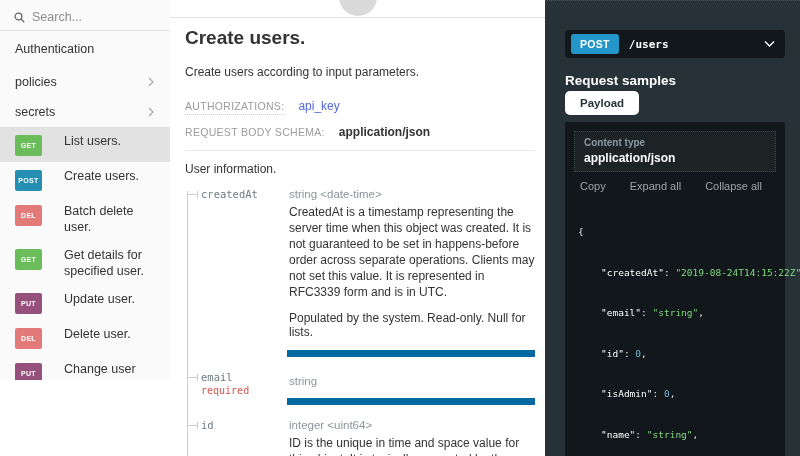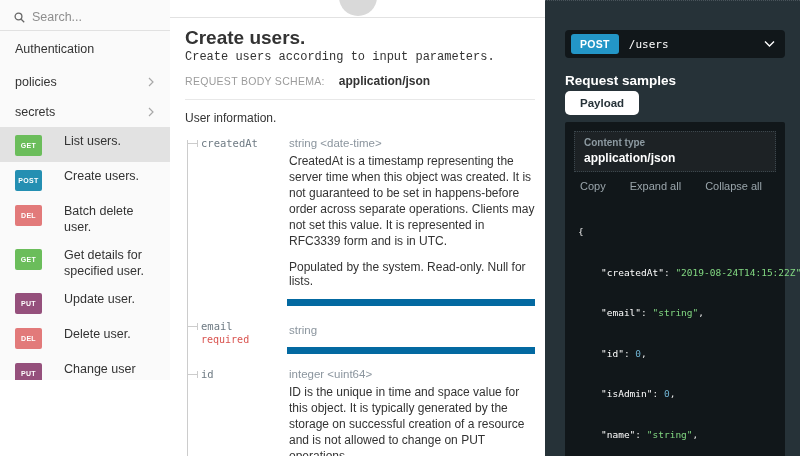--- a/index.html
+++ b/index.html
@@ -125,7 +125,7 @@
   }
   .endpoint-path {
     margin-left:10px; color:#ffffff;
-    font-family:"DejaVu Sans Mono", monospace; font-size:11px;
+    font-family:"DejaVu Sans Mono", monospace; font-size:11px;font-weight:bold;
   }
   .endpoint-chevron { margin-left:auto; display:flex; }
   .panel-heading { margin-top:15px; font-size:13.5px; font-weight:bold; color:#ffffff; }

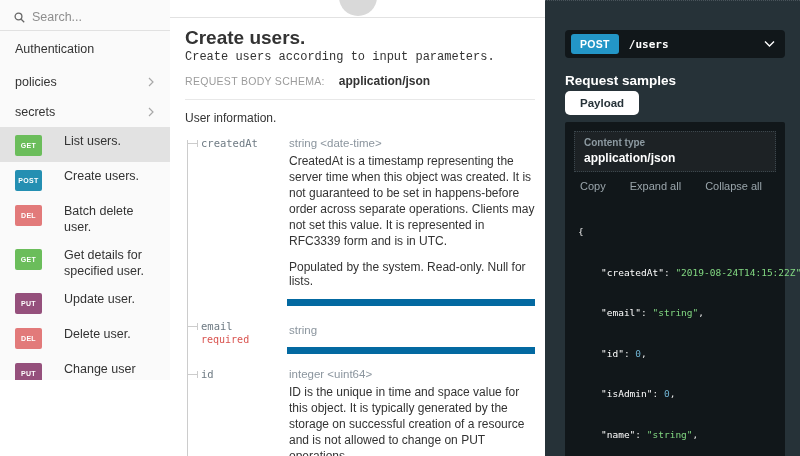--- a/index.html
+++ b/index.html
@@ -75,7 +75,7 @@
   }
   .mid-content { padding:27px 10px 0 15px; }
   .page-title { font-size:19px; font-weight:bold; color:#333; }
-  .page-desc { margin-top:1px; font-size:12px; color:#333;font-family:Liberation Mono, monospace; }
+  .page-desc { margin-top:16px; font-size:12px; color:#333; }
   .kv-row { display:flex; align-items:baseline; gap:14px; margin-top:20px; }
   .kv-label {
     font-size:10.5px; color:#9b9b9b; letter-spacing:.3px;

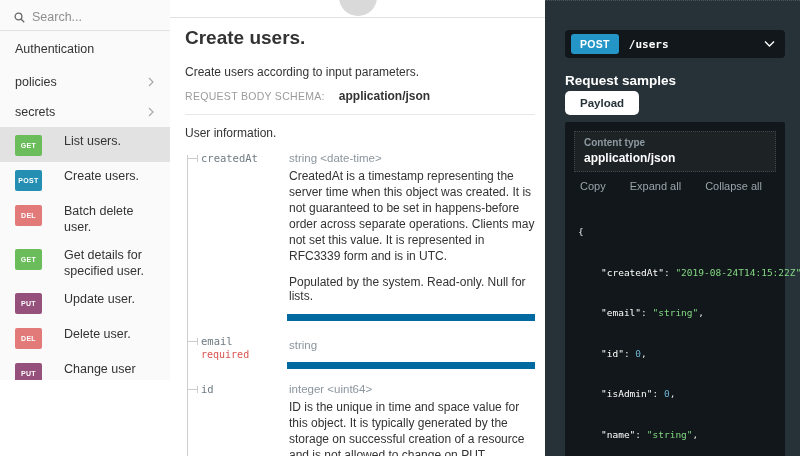--- a/index.html
+++ b/index.html
@@ -228,6 +228,10 @@
     <h1 class="page-title">Create users.</h1>
     <p class="page-desc">Create users according to input parameters.</p>
 
+    <div class="kv-row">
+      <span class="kv-label">AUTHORIZATIONS:</span>
+      <span class="kv-link">api_key</span>
+    </div>
 
     <div class="kv-row schema-row">
       <span class="kv-label" style="border-bottom:none;">REQUEST BODY SCHEMA:</span>

